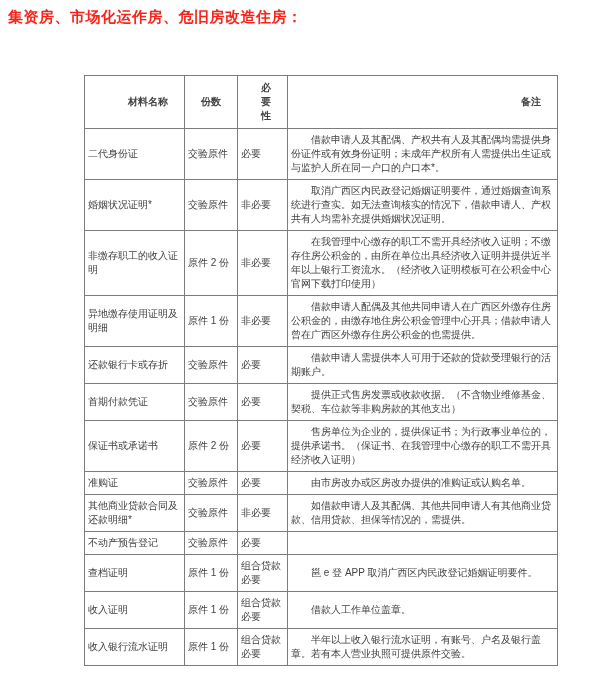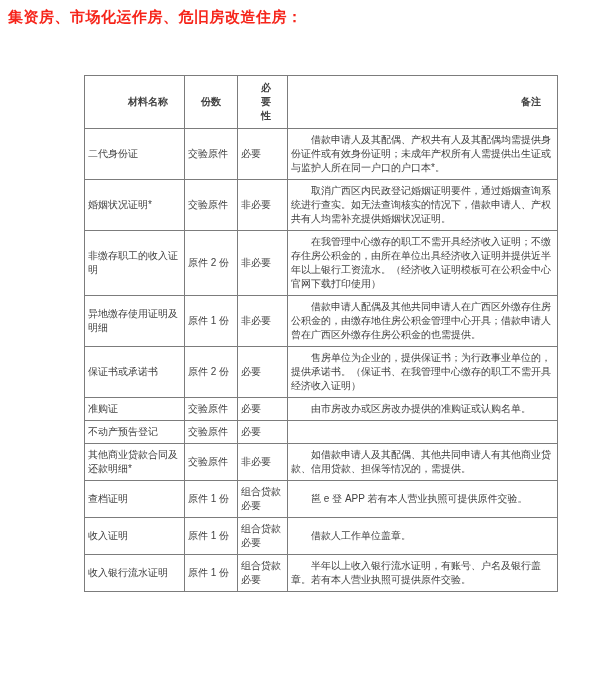--- a/index.html
+++ b/index.html
@@ -110,6 +110,12 @@
           <td class="td-remark">借款申请人配偶及其他共同申请人在广西区外缴存住房公积金的，由缴存地住房公积金管理中心开具；借款申请人曾在广西区外缴存住房公积金的也需提供。</td>
         </tr>
         <tr>
+          <td class="td-name">还款银行卡或存折</td>
+          <td class="td-copies">交验原件</td>
+          <td class="td-necessity">必要</td>
+          <td class="td-remark">借款申请人需提供本人可用于还款的贷款受理银行的活期账户。</td>
+        </tr>
+        <tr>
           <td class="td-name">保证书或承诺书</td>
           <td class="td-copies">原件 2 份</td>
           <td class="td-necessity">必要</td>

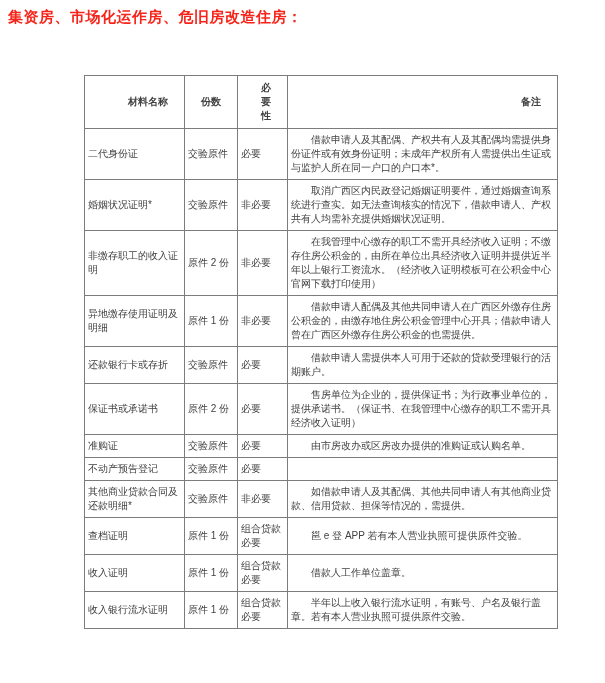--- a/index.html
+++ b/index.html
@@ -116,6 +116,12 @@
           <td class="td-remark">借款申请人需提供本人可用于还款的贷款受理银行的活期账户。</td>
         </tr>
         <tr>
+          <td class="td-name">首期付款凭证</td>
+          <td class="td-copies">交验原件</td>
+          <td class="td-necessity">必要</td>
+          <td class="td-remark">提供正式售房发票或收款收据。（不含物业维修基金、契税、车位款等非购房款的其他支出）</td>
+        </tr>
+        <tr>
           <td class="td-name">保证书或承诺书</td>
           <td class="td-copies">原件 2 份</td>
           <td class="td-necessity">必要</td>

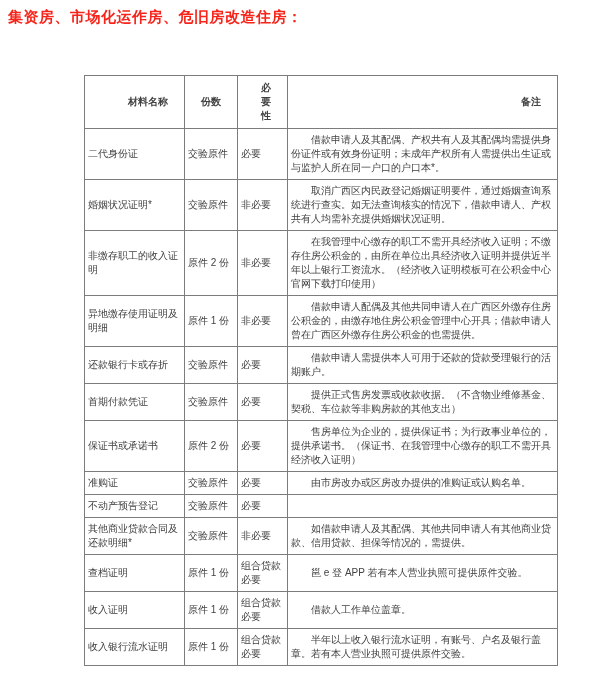--- a/index.html
+++ b/index.html
@@ -134,16 +134,16 @@
           <td class="td-remark">由市房改办或区房改办提供的准购证或认购名单。</td>
         </tr>
         <tr>
+          <td class="td-name">其他商业贷款合同及还款明细*</td>
+          <td class="td-copies">交验原件</td>
+          <td class="td-necessity">非必要</td>
+          <td class="td-remark">如借款申请人及其配偶、其他共同申请人有其他商业贷款、信用贷款、担保等情况的，需提供。</td>
+        </tr>
+        <tr>
           <td class="td-name">不动产预告登记</td>
           <td class="td-copies">交验原件</td>
           <td class="td-necessity">必要</td>
           <td class="td-remark"></td>
-        </tr>
-        <tr>
-          <td class="td-name">其他商业贷款合同及还款明细*</td>
-          <td class="td-copies">交验原件</td>
-          <td class="td-necessity">非必要</td>
-          <td class="td-remark">如借款申请人及其配偶、其他共同申请人有其他商业贷款、信用贷款、担保等情况的，需提供。</td>
         </tr>
         <tr>
           <td class="td-name">查档证明</td>

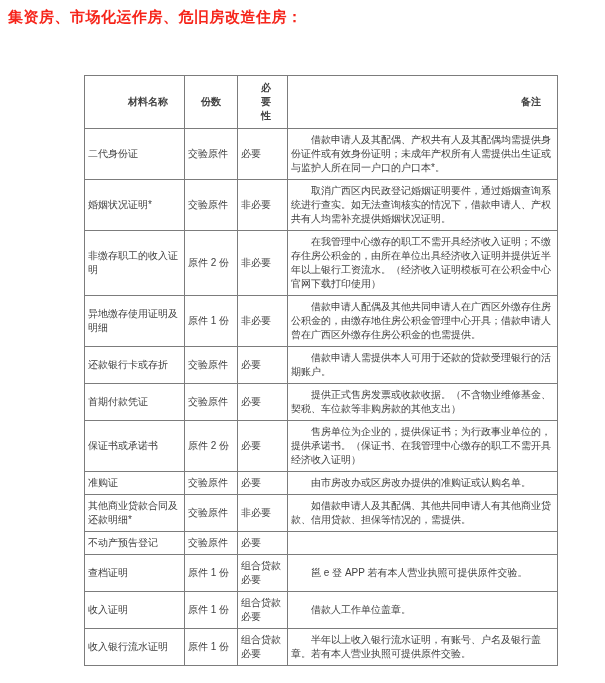--- a/index.html
+++ b/index.html
@@ -149,7 +149,7 @@
           <td class="td-name">查档证明</td>
           <td class="td-copies">原件 1 份</td>
           <td class="td-necessity">组合贷款必要</td>
-          <td class="td-remark">邕 e 登 APP 若有本人营业执照可提供原件交验。</td>
+          <td class="td-remark">邕 e 登 APP 取消广西区内民政登记婚姻证明要件。</td>
         </tr>
         <tr>
           <td class="td-name">收入证明</td>

